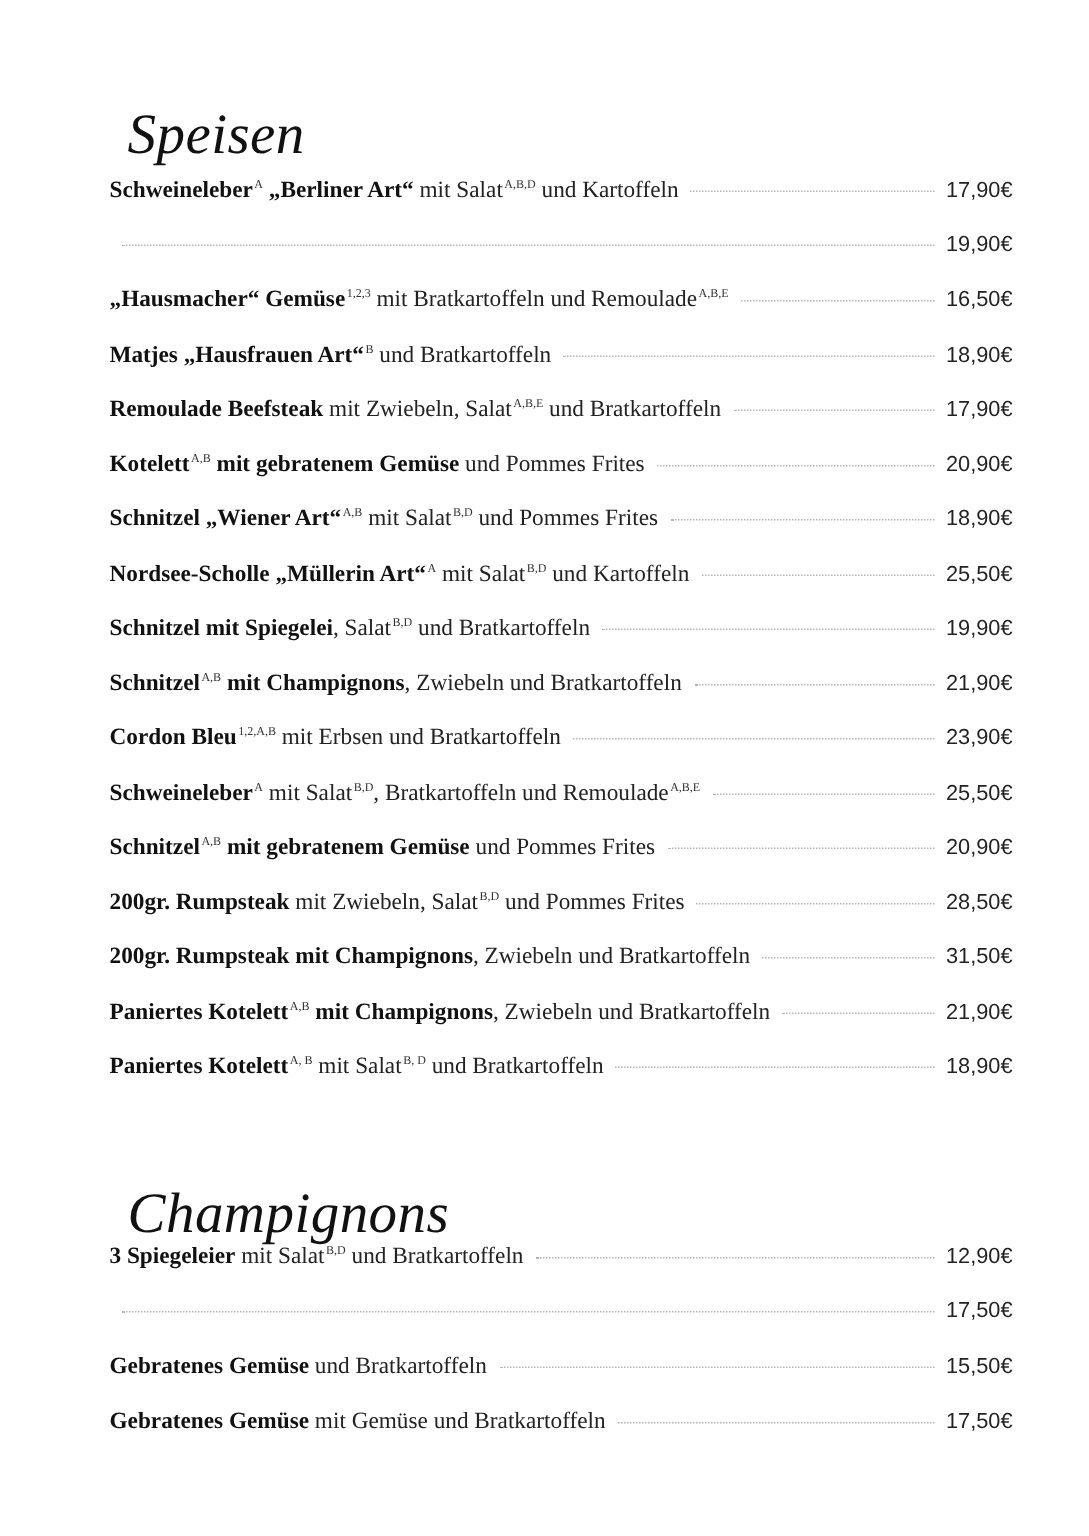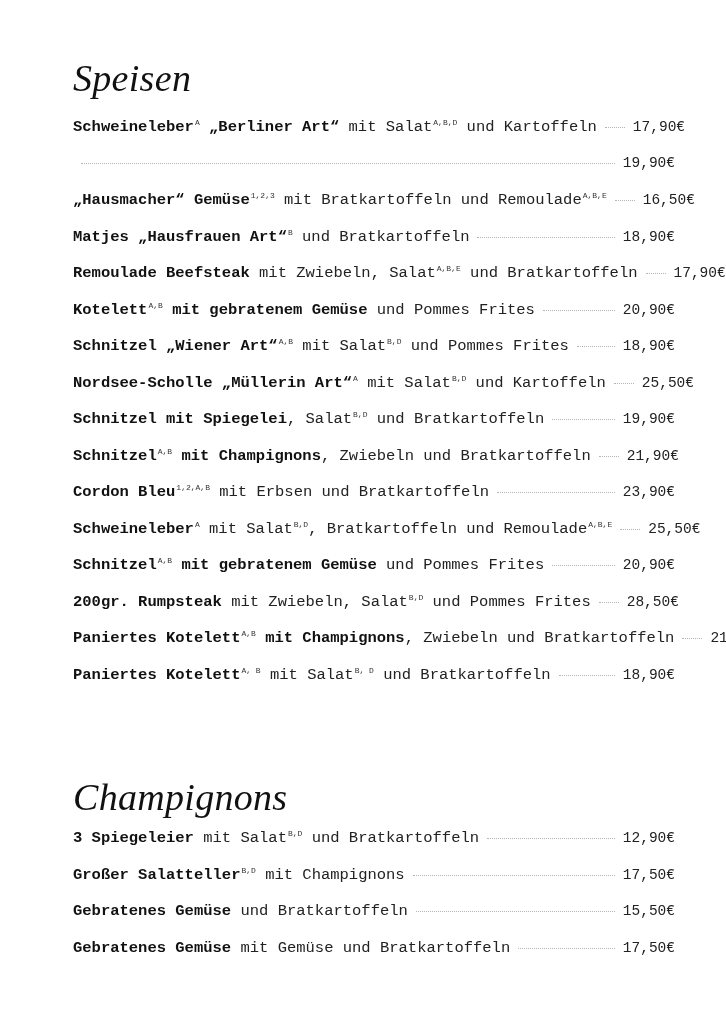--- a/index.html
+++ b/index.html
@@ -7,7 +7,7 @@
          font-family: "DejaVu Serif", "Liberation Serif", serif; color: #1a1a1a; }
   .page { position: absolute; left: 73px; top: 0; width: 602px; }
   .section-title { font-family: "Liberation Serif", "DejaVu Serif", serif; font-style: italic;
-         font-size: 38px; font-weight: normal; color: #111; margin: 0; position: absolute; left: 0; letter-spacing: 0.3px; }
+         font-size: 38px; font-weight: normal; color: #111; margin: 12px; position: absolute; left: 0; letter-spacing: 0.3px; }
   .menu-list { position: absolute; left: 0; width: 602px; }
   .row { display: flex; align-items: baseline; height: 36.5px; font-size: 14px; white-space: nowrap; }
   .desc { flex: 0 0 auto; font-family: Liberation Mono, monospace; font-size: 15.5px; color: #222; }

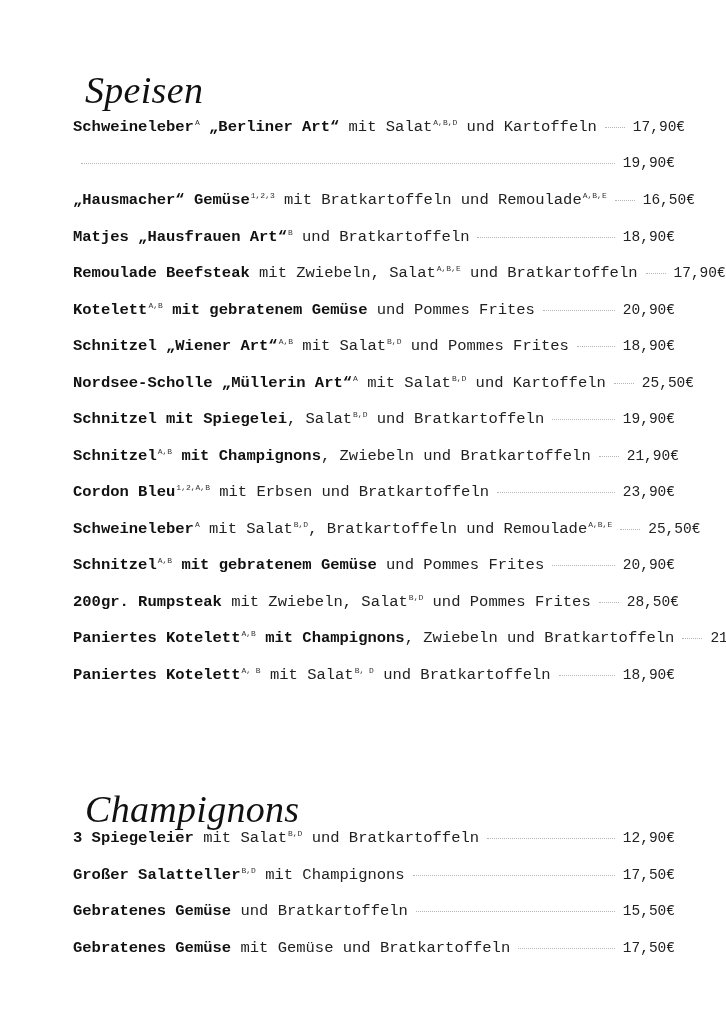--- a/index.html
+++ b/index.html
@@ -10,7 +10,7 @@
          font-size: 38px; font-weight: normal; color: #111; margin: 12px; position: absolute; left: 0; letter-spacing: 0.3px; }
   .menu-list { position: absolute; left: 0; width: 602px; }
   .row { display: flex; align-items: baseline; height: 36.5px; font-size: 14px; white-space: nowrap; }
-  .desc { flex: 0 0 auto; font-family: Liberation Mono, monospace; font-size: 15.5px; color: #222; }
+  .desc { flex: 0 0 auto; font-family: Liberation Serif, serif; font-size: 15.5px; color: #222; }
   .desc b { font-weight: bold; color: #111; }
   .desc sup { font-size: 8px; vertical-align: 6px; line-height: 0; color: #333; margin-left: 1px; }
   .leader { flex: 1 1 auto; border-bottom: 1px dotted #b5b5b5; margin: 0 8px 0 8px; transform: translateY(-3px); min-width: 20px; }

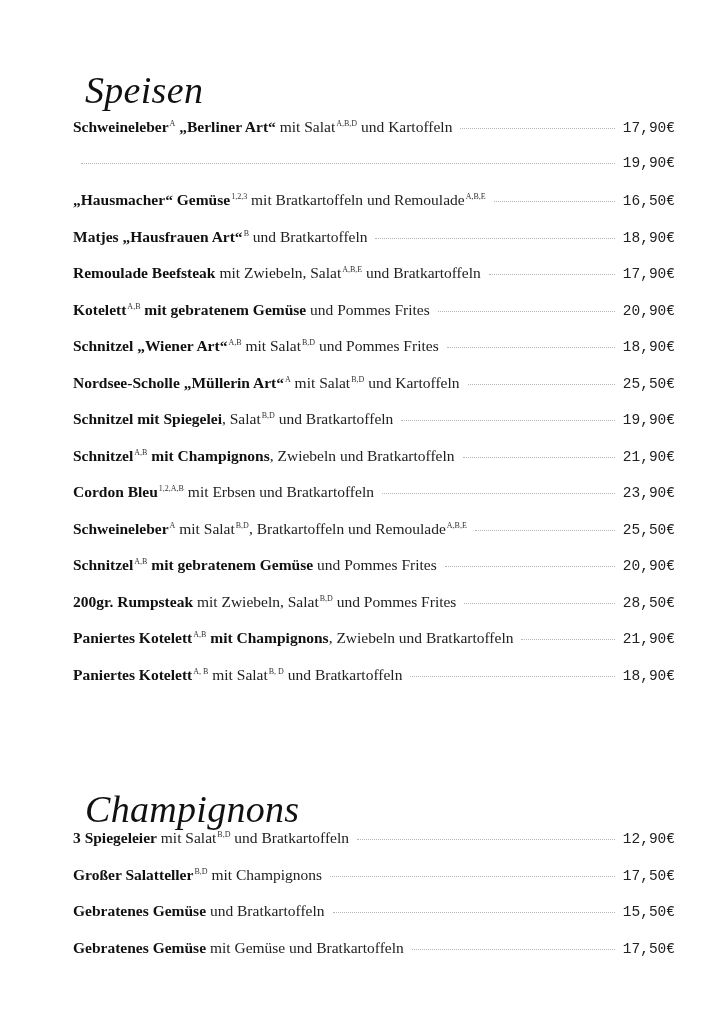--- a/index.html
+++ b/index.html
@@ -14,7 +14,7 @@
   .desc b { font-weight: bold; color: #111; }
   .desc sup { font-size: 8px; vertical-align: 6px; line-height: 0; color: #333; margin-left: 1px; }
   .leader { flex: 1 1 auto; border-bottom: 1px dotted #b5b5b5; margin: 0 8px 0 8px; transform: translateY(-3px); min-width: 20px; }
-  .price { flex: 0 0 auto; font-family: Liberation Mono, monospace; font-size: 14.5px; color: #222; text-align: right; }
+  .price { flex: 0 0 auto; font-family: Liberation Sans, sans-serif; font-size: 14.5px; color: #222; text-align: right; }
 </style>
 </head>
 <body>

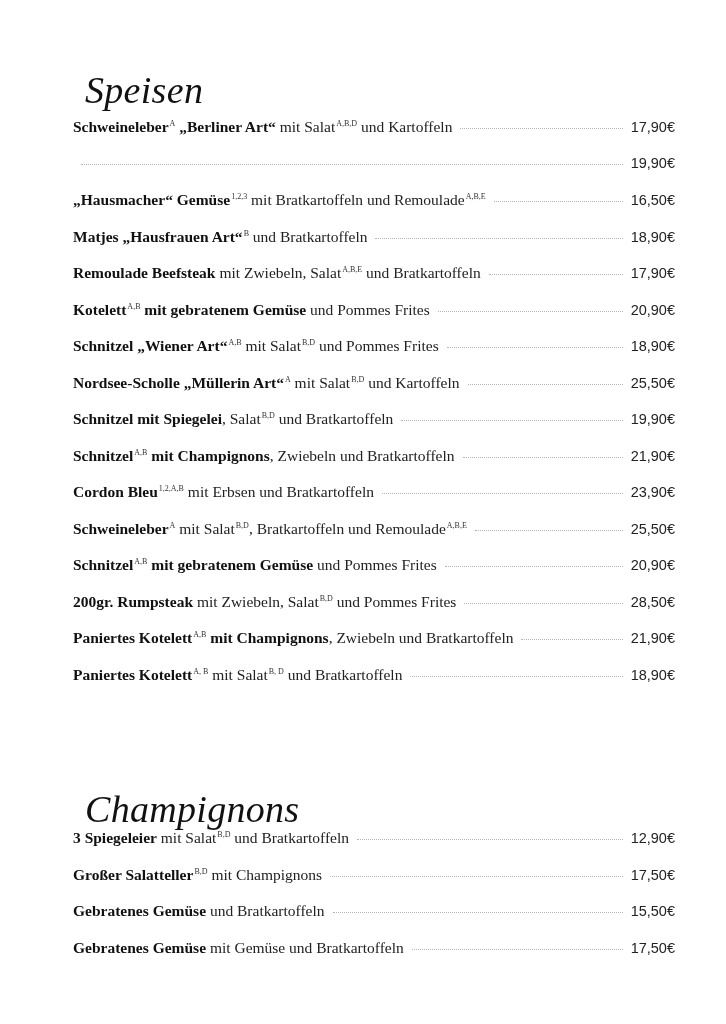--- a/index.html
+++ b/index.html
@@ -92,6 +92,11 @@
         <span class="price">28,50€</span>
       </div>
       <div class="row">
+        <span class="desc"><b>200gr. Rumpsteak mit Champignons</b><span>, Zwiebeln und Bratkartoffeln</span></span>
+        <span class="leader"></span>
+        <span class="price">31,50€</span>
+      </div>
+      <div class="row">
         <span class="desc"><b>Paniertes Kotelett</b><sup>A,B</sup><b> mit Champignons</b><span>, Zwiebeln und Bratkartoffeln</span></span>
         <span class="leader"></span>
         <span class="price">21,90€</span>

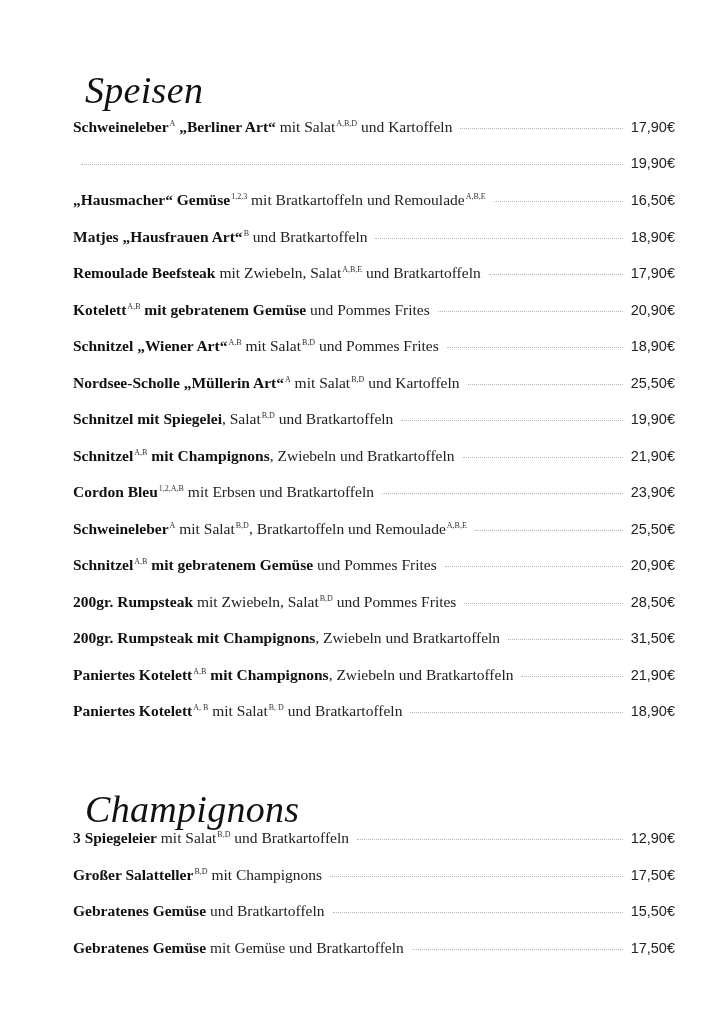--- a/index.html
+++ b/index.html
@@ -116,7 +116,6 @@
         <span class="price">12,90€</span>
       </div>
       <div class="row">
-        <span class="desc"><b>Großer Salatteller</b><sup>B,D</sup><span> mit Champignons</span></span>
         <span class="leader"></span>
         <span class="price">17,50€</span>
       </div>

